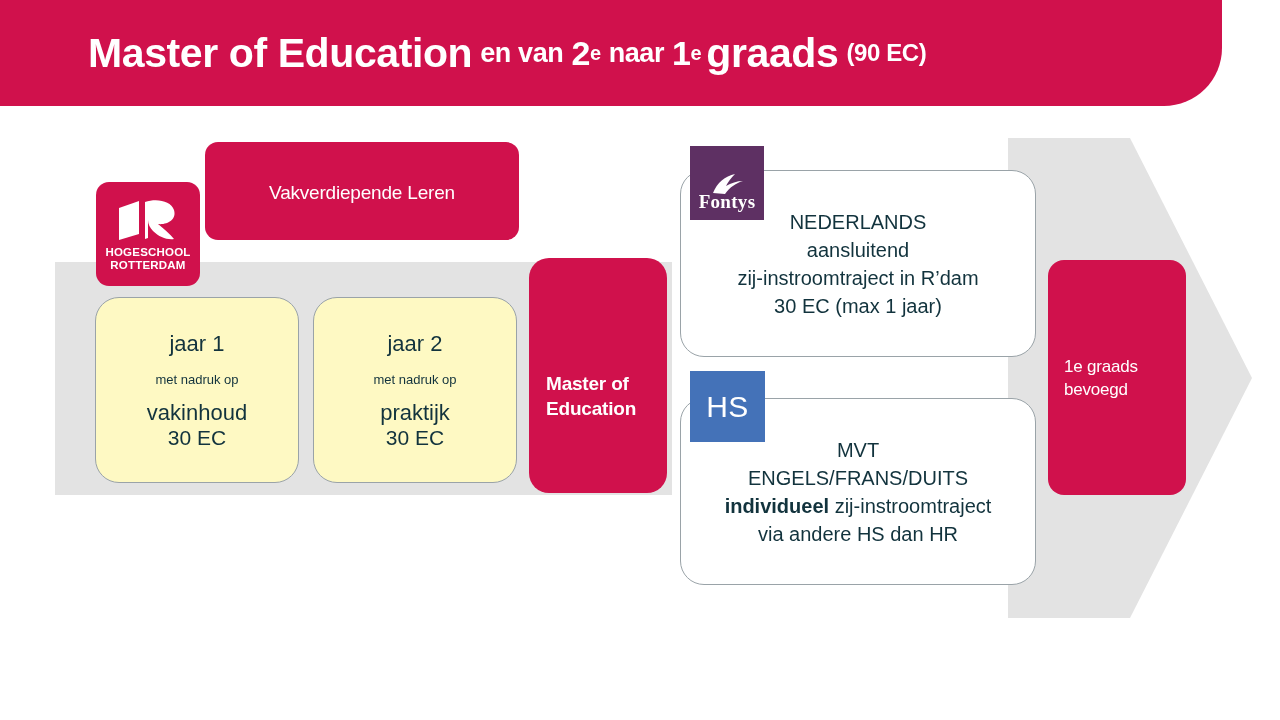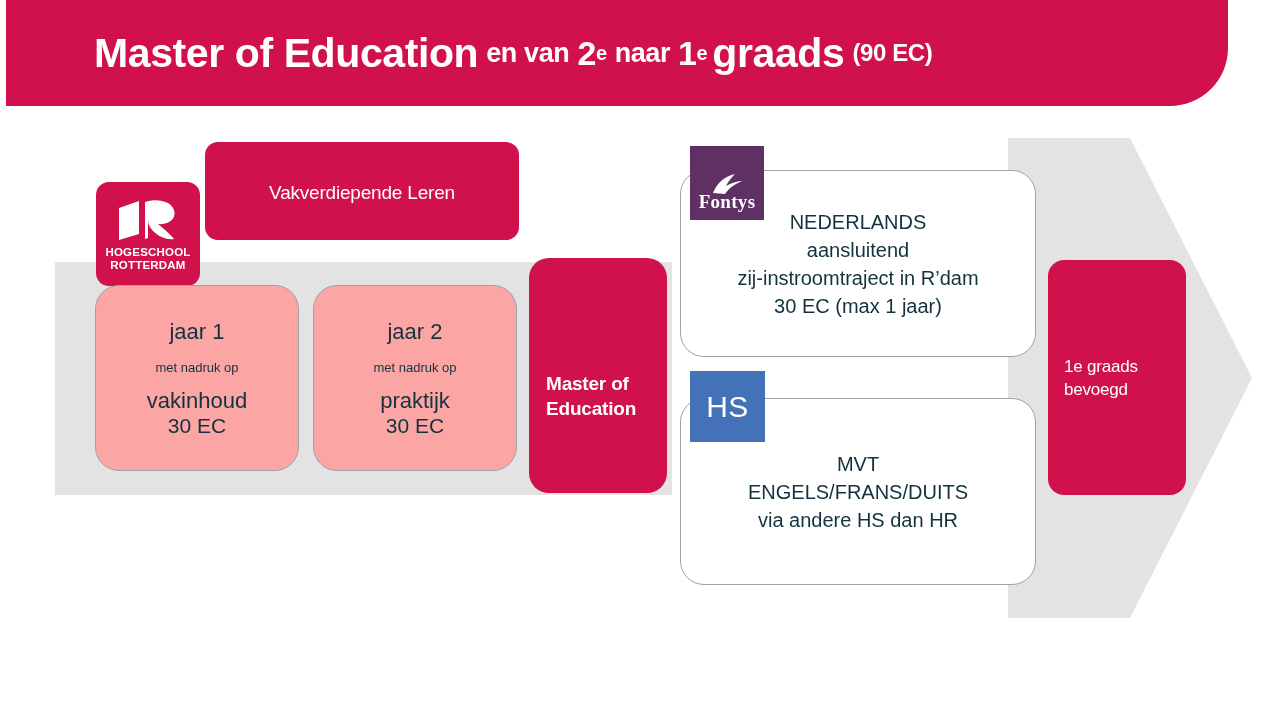--- a/index.html
+++ b/index.html
@@ -14,7 +14,7 @@
 
   
   .header{
-    position:absolute; left:6px; top:0; width:1222px; height:106px;
+    position:absolute; left:0; top:0; width:1222px; height:106px;
     background:#D0114C;
     border-bottom-right-radius:58px;
   }

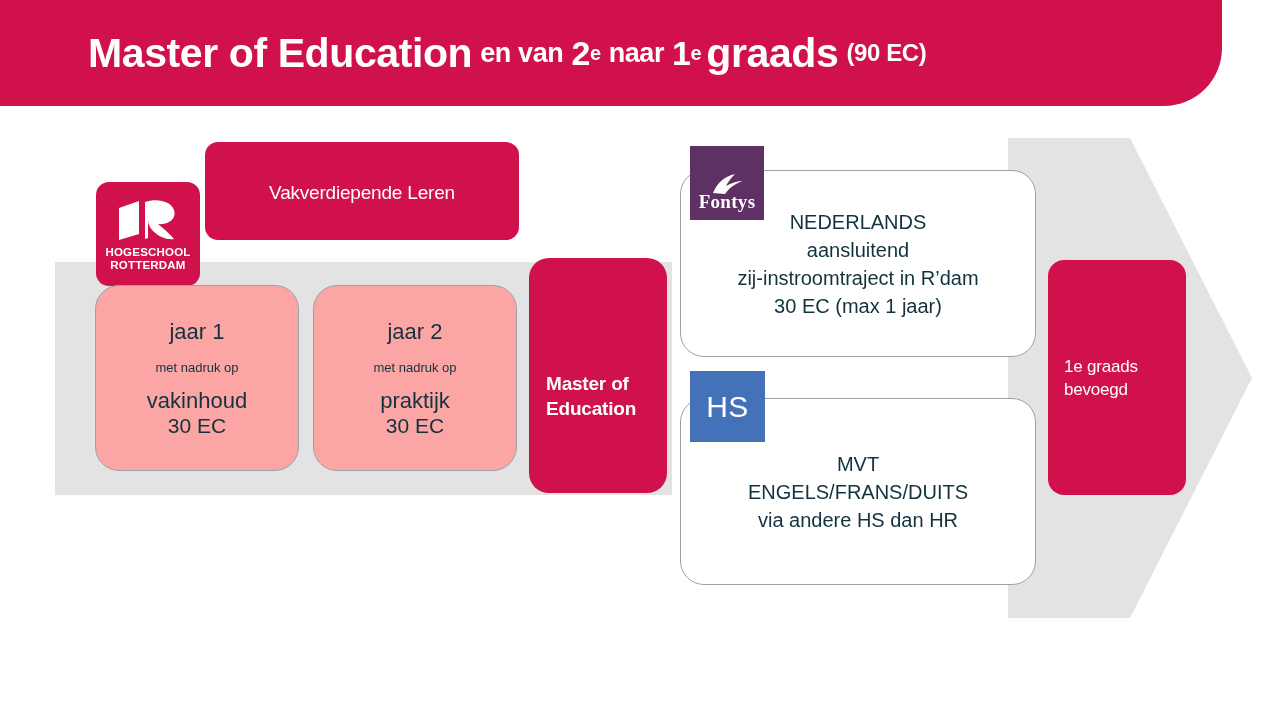--- a/index.html
+++ b/index.html
@@ -67,8 +67,8 @@
 
   
   .year-card{
-    position:absolute; top:285px; width:204px; height:186px;
-    background:#fca5a5; border:1px solid #9aa3a8; border-radius:24px;
+    position:absolute; top:297px; width:204px; height:186px;
+    background:#fef9c3; border:1px solid #9aa3a8; border-radius:24px;
     display:flex; flex-direction:column; align-items:center; justify-content:center;
   }
   #year-card-1{ left:95px; }

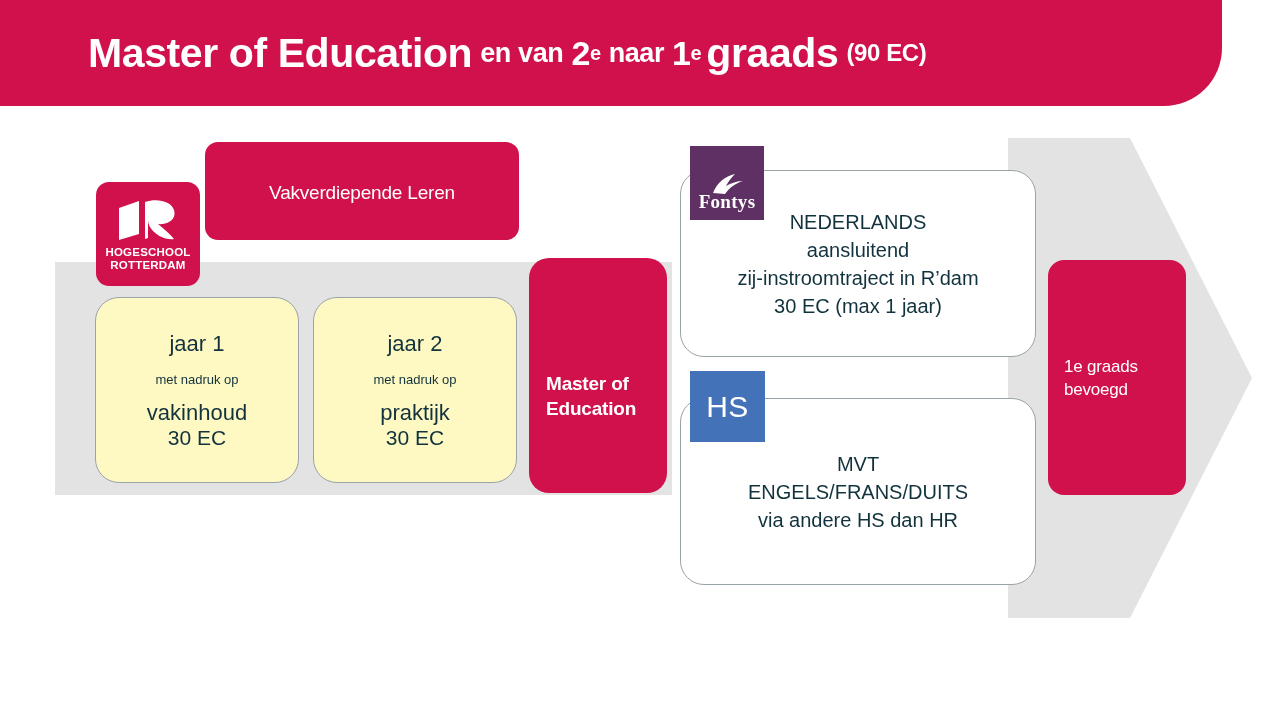--- a/index.html
+++ b/index.html
@@ -215,6 +215,7 @@
 <div class="right-card" id="card-mvt">
   <div class="rc-line">MVT</div>
   <div class="rc-line">ENGELS/FRANS/DUITS</div>
+  <div class="rc-line"><b>individueel</b><span> zij-instroomtraject</span></div>
   <div class="rc-line">via andere HS dan HR</div>
 </div>
 

